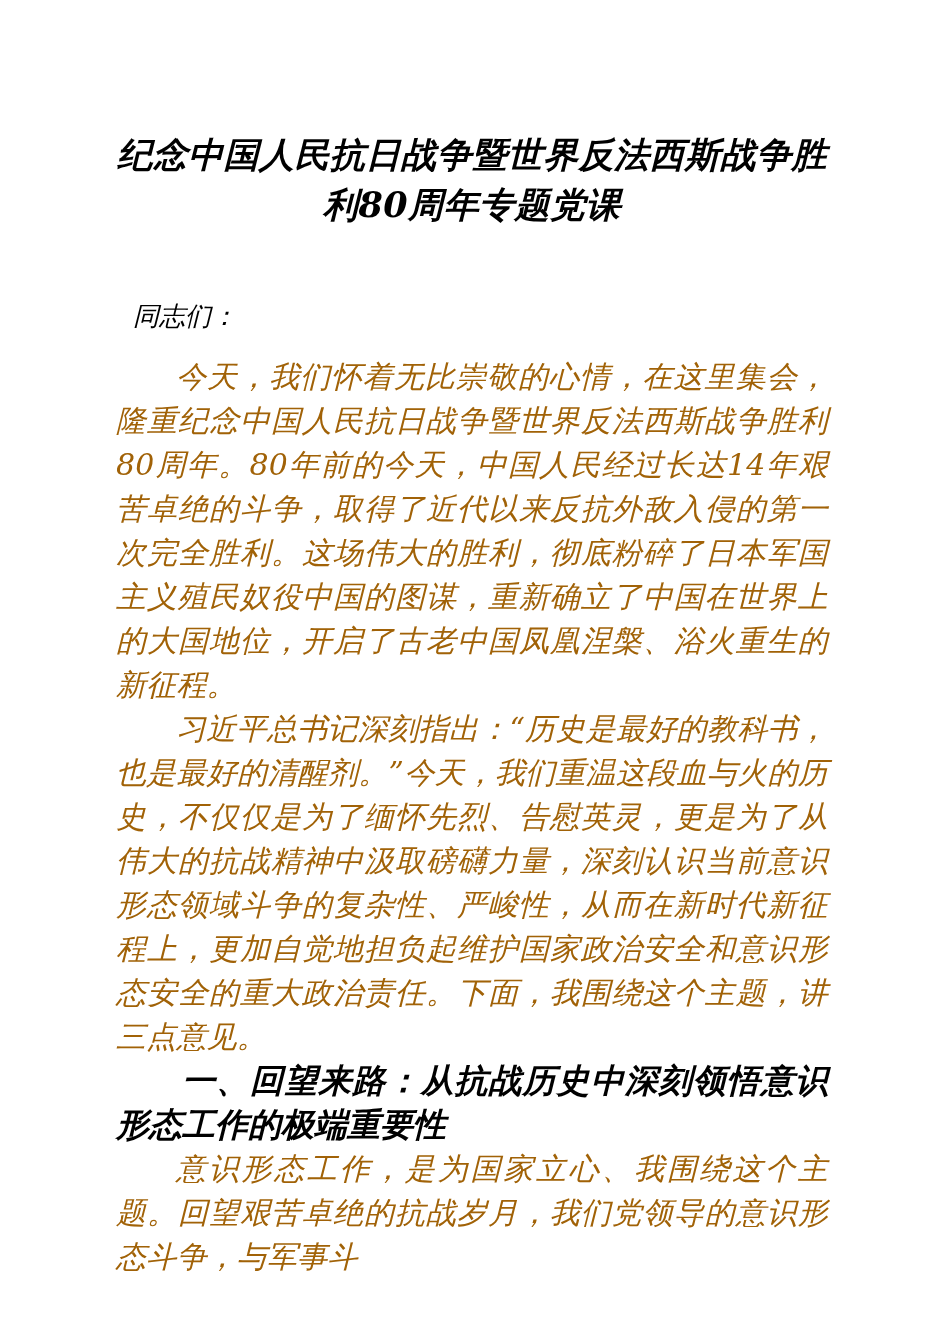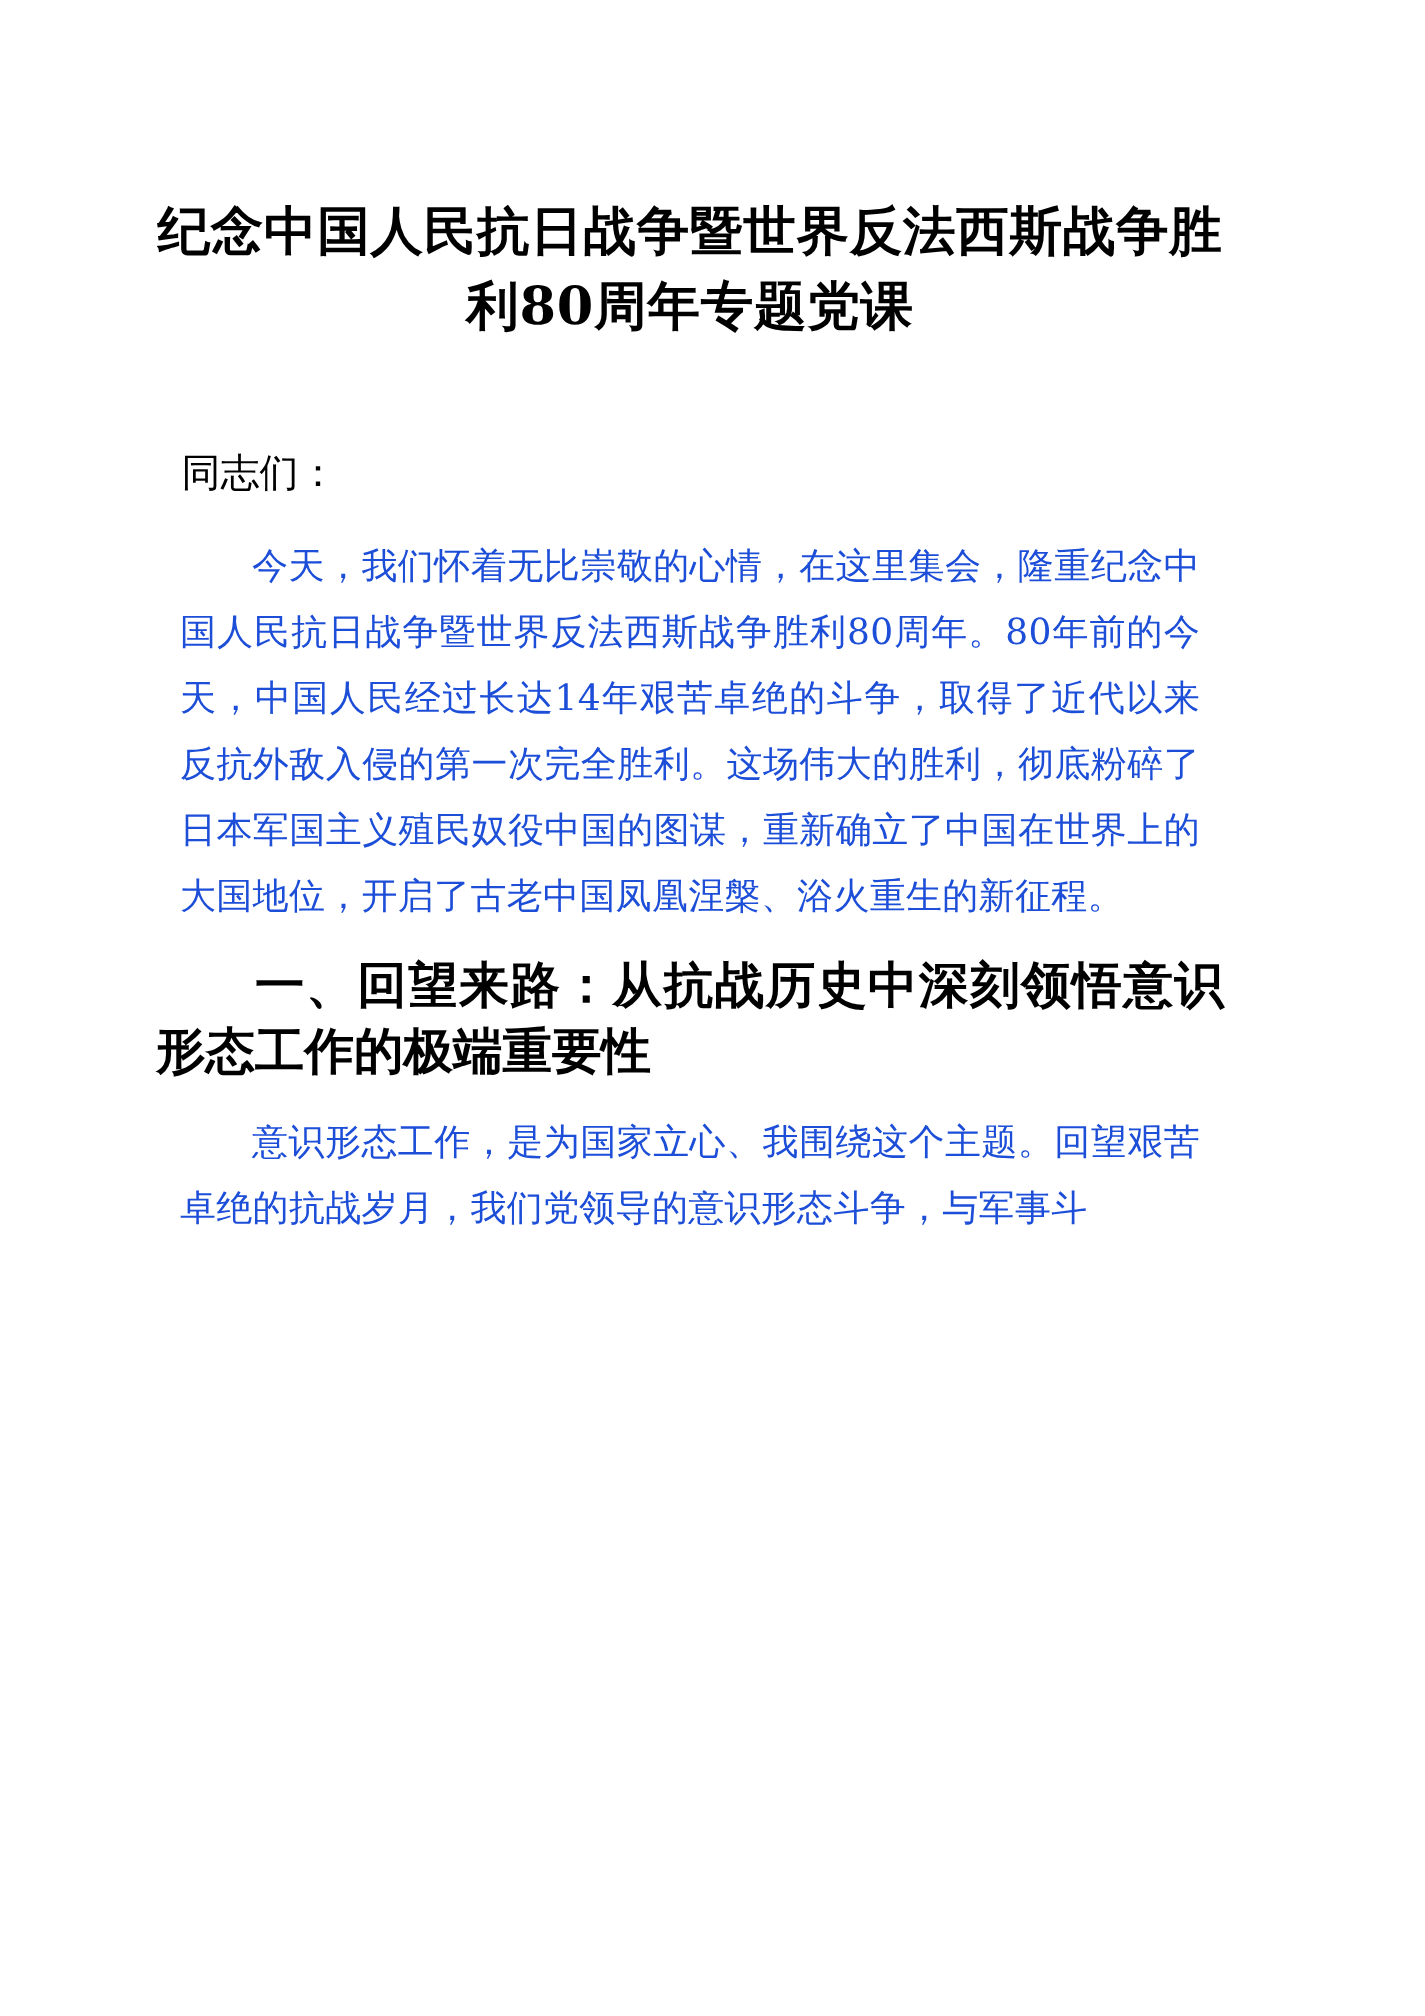--- a/index.html
+++ b/index.html
@@ -18,9 +18,10 @@
   }
   .content {
     position: absolute;
-    left: 104px;
+    left: 116px;
     top: 0;
     width: 712px;
+    font-style: italic;
   }
 
   

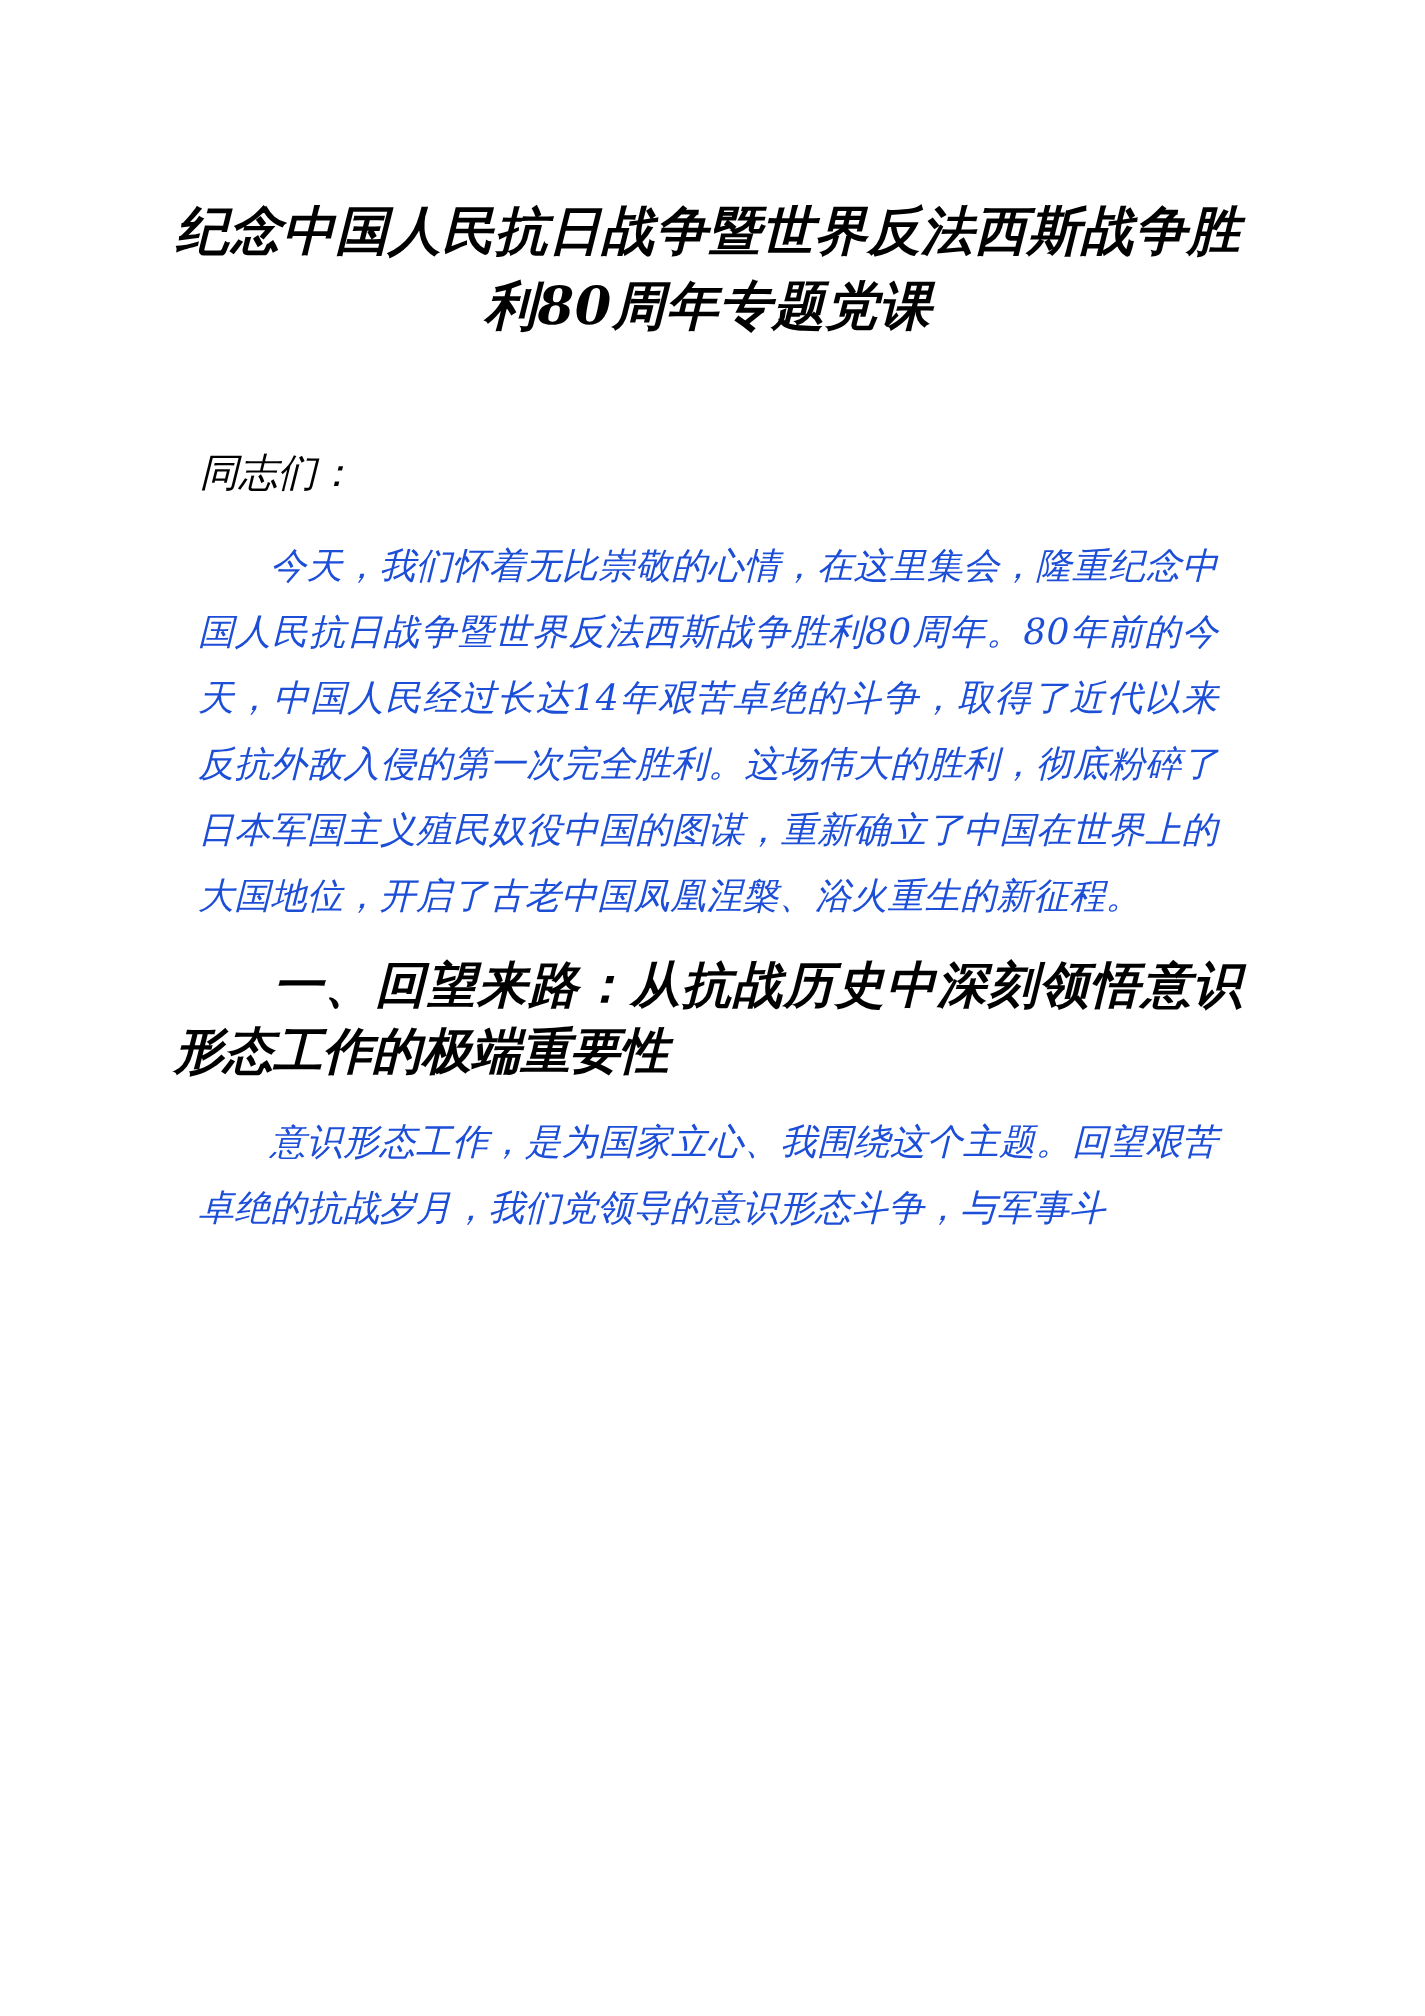--- a/index.html
+++ b/index.html
@@ -52,10 +52,10 @@
   
   .body-para {
     font-family: "DejaVu Serif", "Liberation Serif", serif;
-    font-size: 24px;
+    font-size: 30px;
     line-height: 44px;
-    color: #1d4ed8;
-    margin: 16px;
+    color: #a16207;
+    margin: 0;
     text-align: justify;
     text-align-last: left;
     text-indent: 2em;

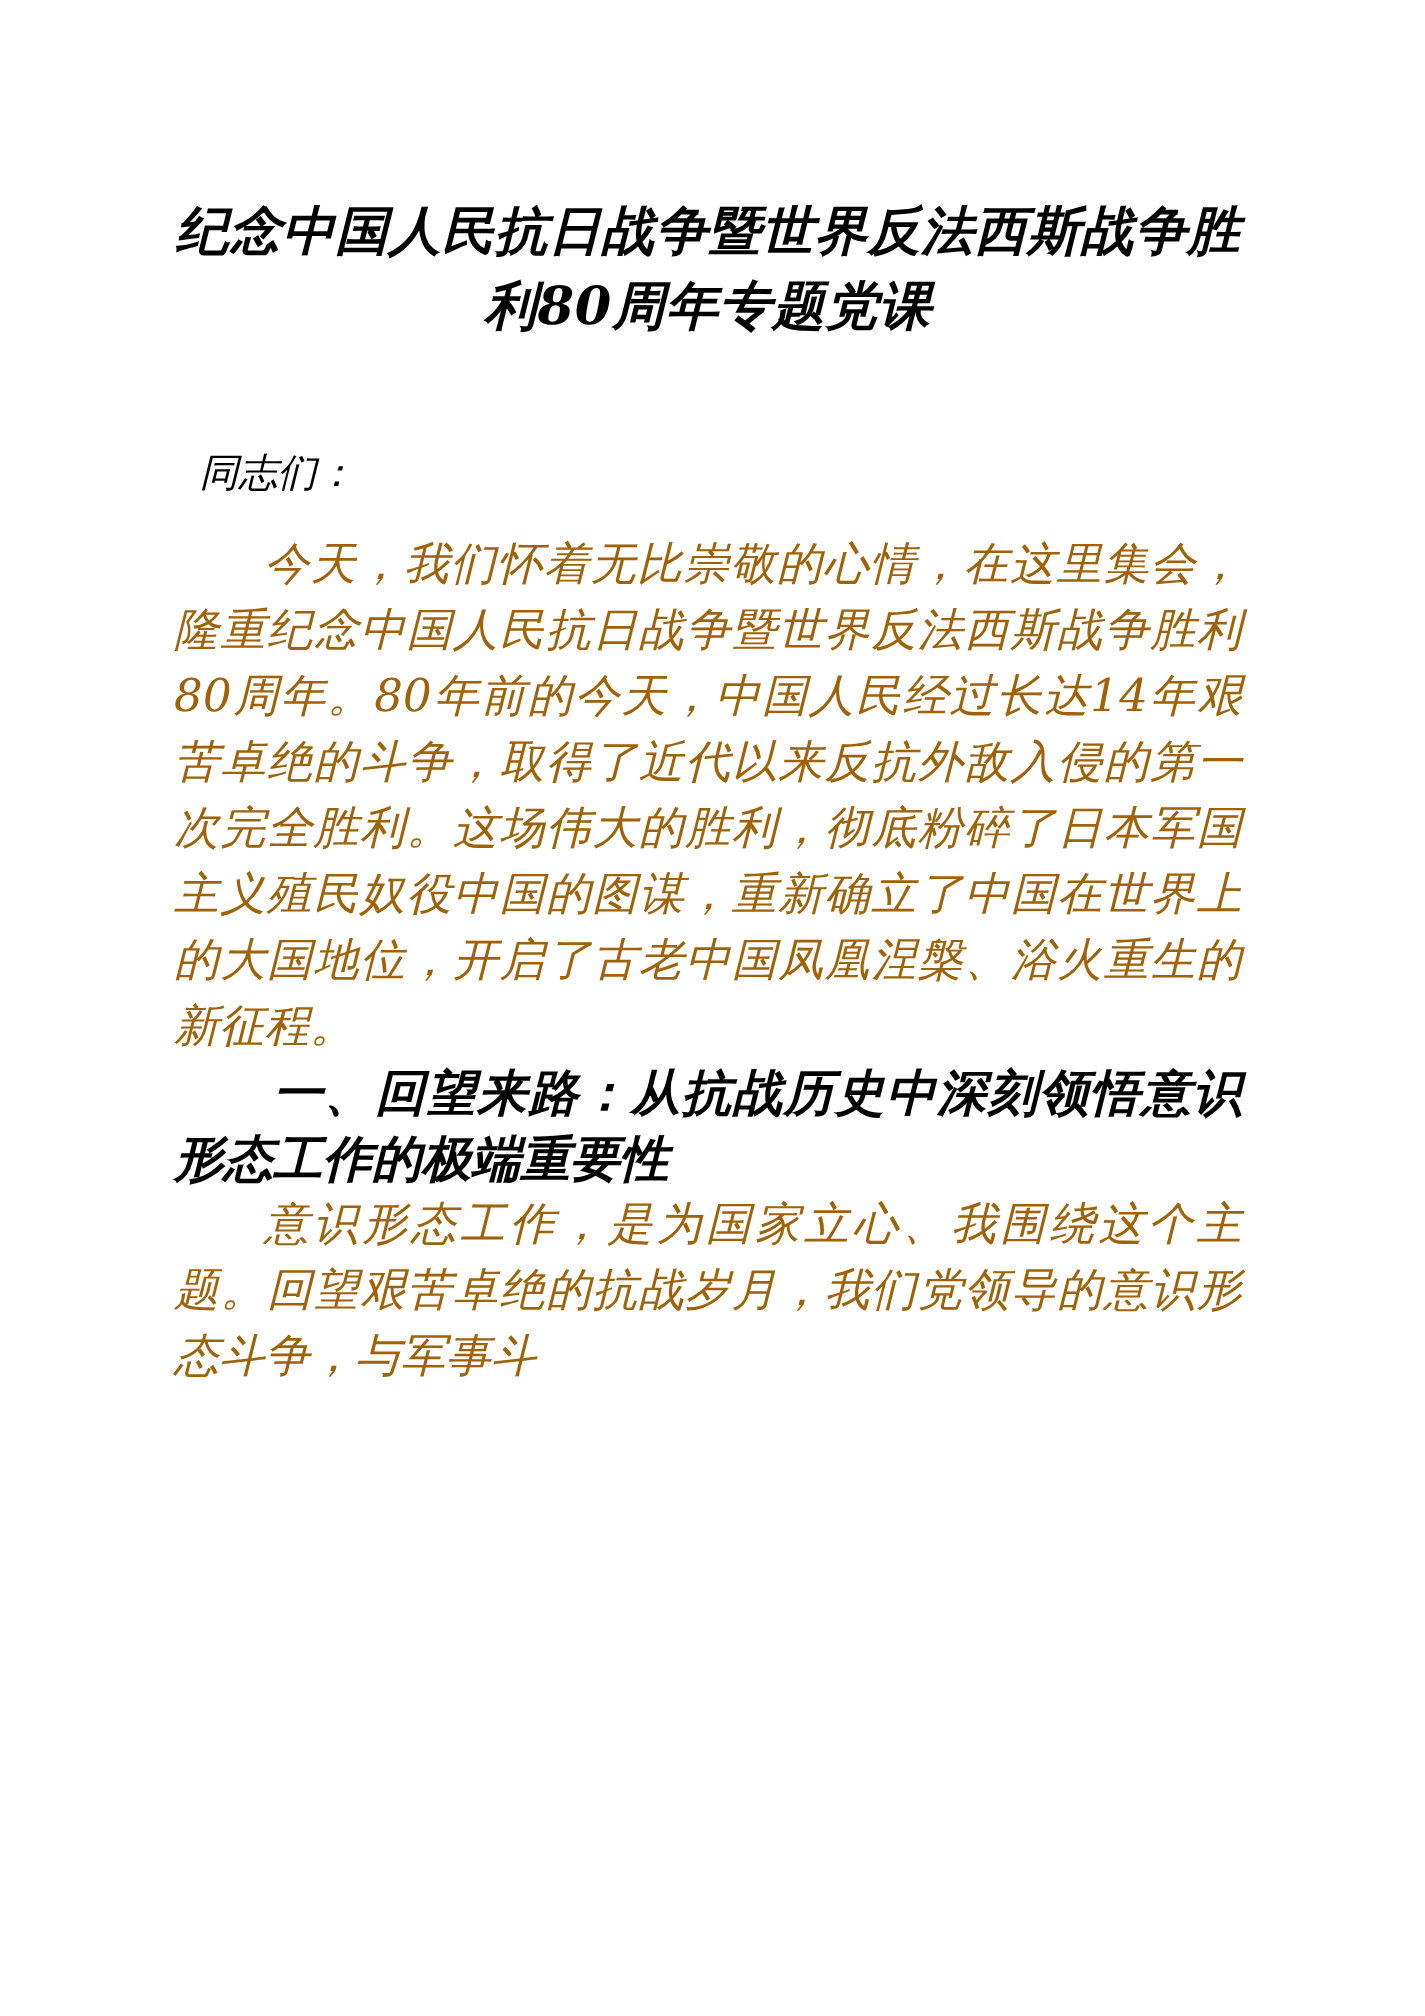--- a/index.html
+++ b/index.html
@@ -89,6 +89,7 @@
 
     <p class="body-para">今天，我们怀着无比崇敬的心情，在这里集会，隆重纪念中国人民抗日战争暨世界反法西斯战争胜利80周年。80年前的今天，中国人民经过长达14年艰苦卓绝的斗争，取得了近代以来反抗外敌入侵的第一次完全胜利。这场伟大的胜利，彻底粉碎了日本军国主义殖民奴役中国的图谋，重新确立了中国在世界上的大国地位，开启了古老中国凤凰涅槃、浴火重生的新征程。</p>
 
+    <p class="body-para">习近平总书记深刻指出：“历史是最好的教科书，也是最好的清醒剂。”今天，我们重温这段血与火的历史，不仅仅是为了缅怀先烈、告慰英灵，更是为了从伟大的抗战精神中汲取磅礴力量，深刻认识当前意识形态领域斗争的复杂性、严峻性，从而在新时代新征程上，更加自觉地担负起维护国家政治安全和意识形态安全的重大政治责任。下面，我围绕这个主题，讲三点意见。</p>
 
     <h2 class="section-heading">一、回望来路：从抗战历史中深刻领悟意识形态工作的极端重要性</h2>
 

